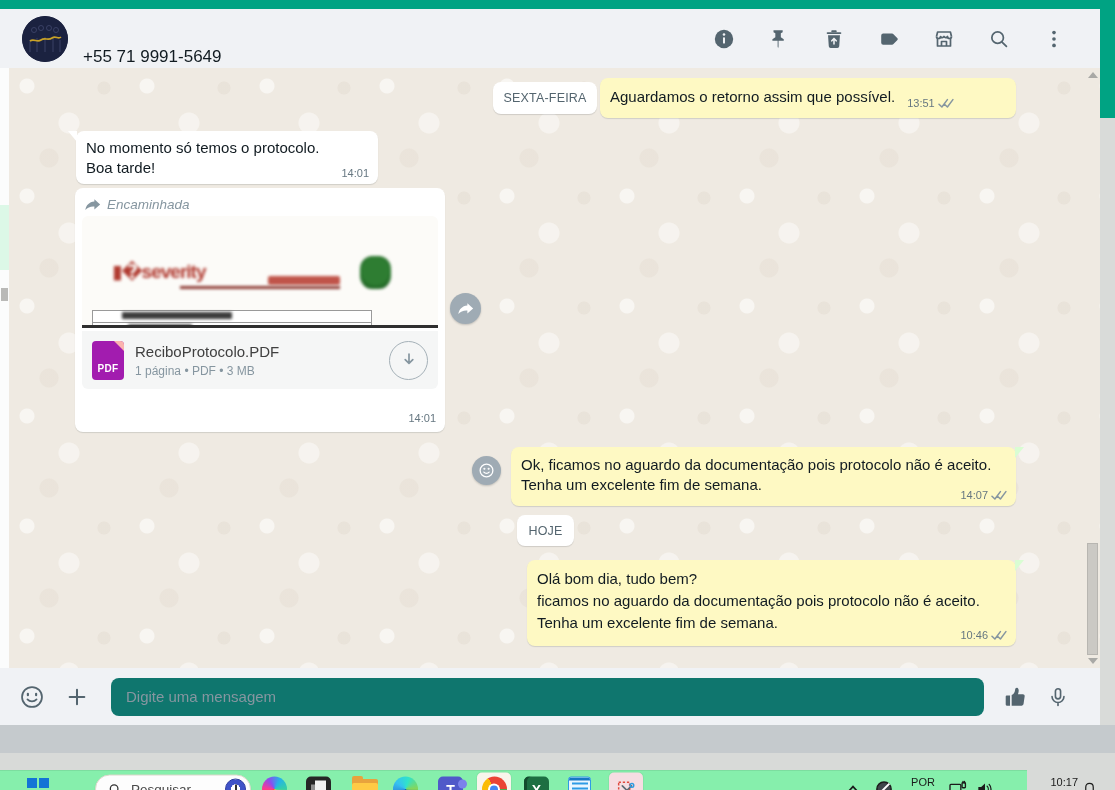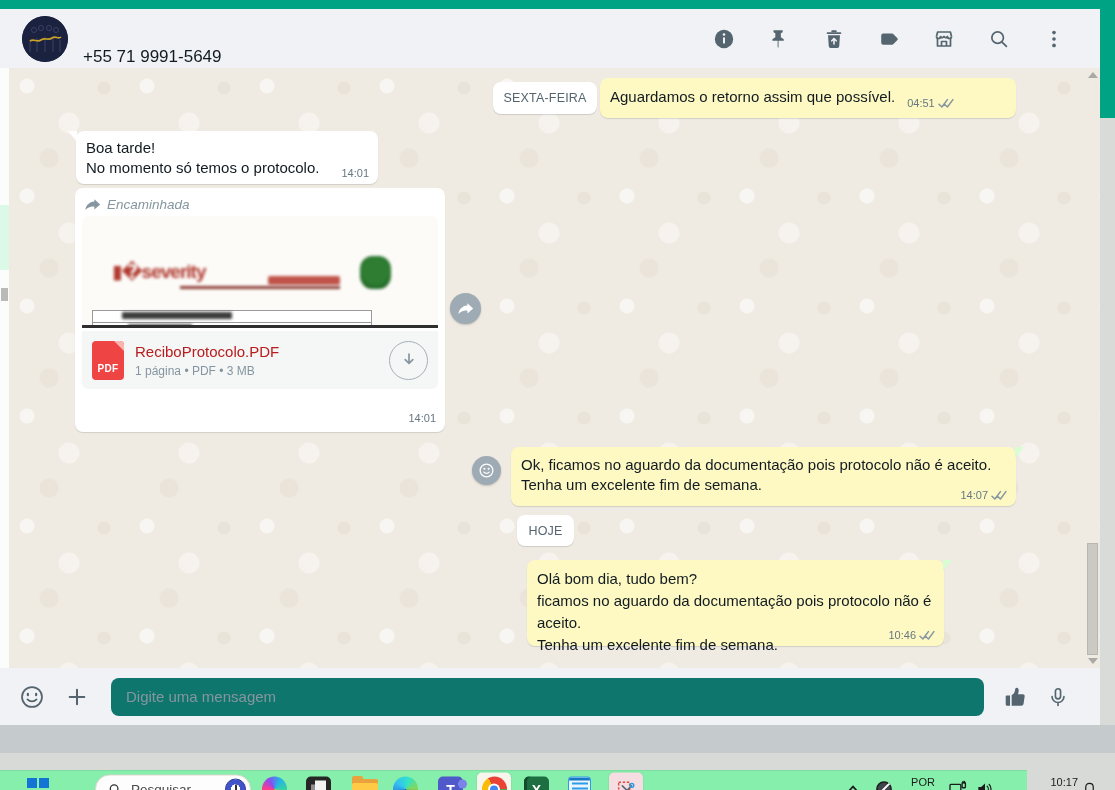--- a/index.html
+++ b/index.html
@@ -228,7 +228,7 @@
       <div class="bubble out" style="left:600px; top:10px; width:416px; height:40px; padding:9px 10px; display:flex;">
         <span class="msg-line">Aguardamos o retorno assim que possível.</span>
         <span class="meta" style="margin-left:12px; align-self:flex-end;">
-          <span>04:51</span>
+          <span>13:51</span>
           <svg width="16" height="11" viewBox="0 0 16 11">
               <path d="M1 6.2 3.9 9l5.5-7.4M6.5 6.2 9.4 9l5.5-7.4" stroke="#8696a0" stroke-width="1.5" fill="none" stroke-linecap="round" stroke-linejoin="round"></path>
             </svg>

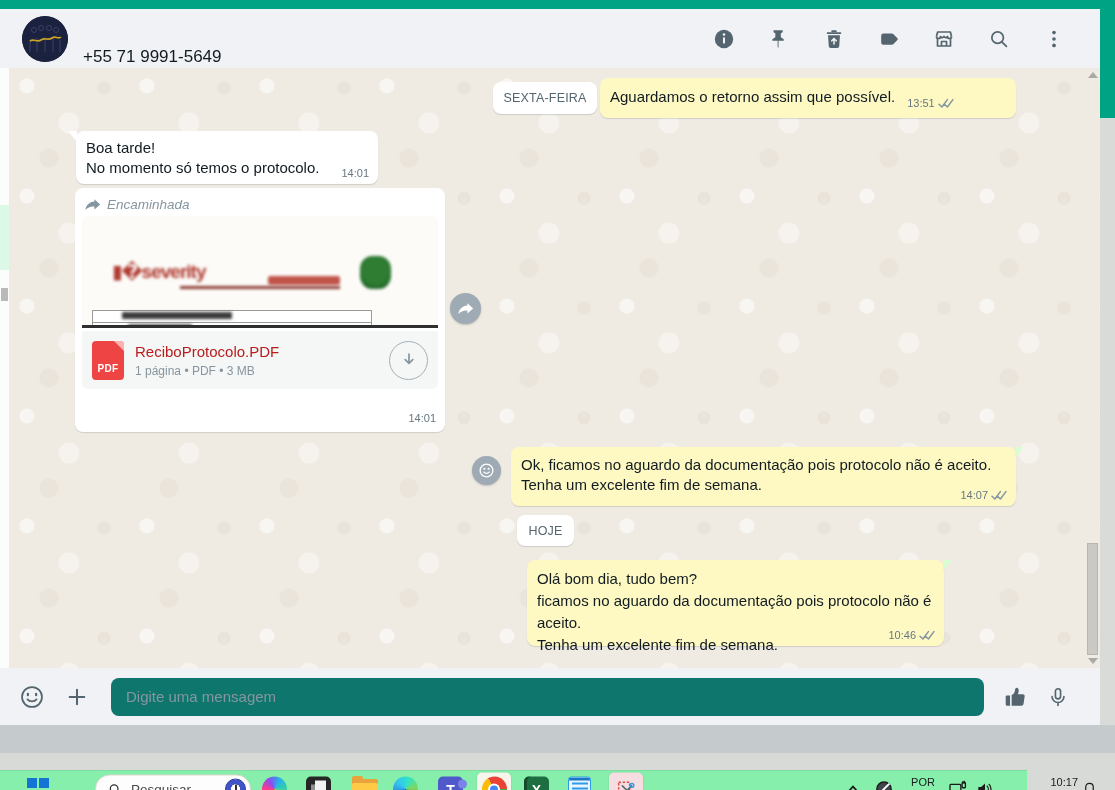--- a/index.html
+++ b/index.html
@@ -236,8 +236,8 @@
       </div>
 
       <div class="bubble in tail-in" style="left:76px; top:63px; width:302px; height:53px; padding:7px 10px;">
+        <div class="msg-line">No momento só temos o protocolo.</div>
         <div class="msg-line">Boa tarde!</div>
-        <div class="msg-line">No momento só temos o protocolo.</div>
         <span class="meta meta-abs">
           <span>14:01</span>
         </span>

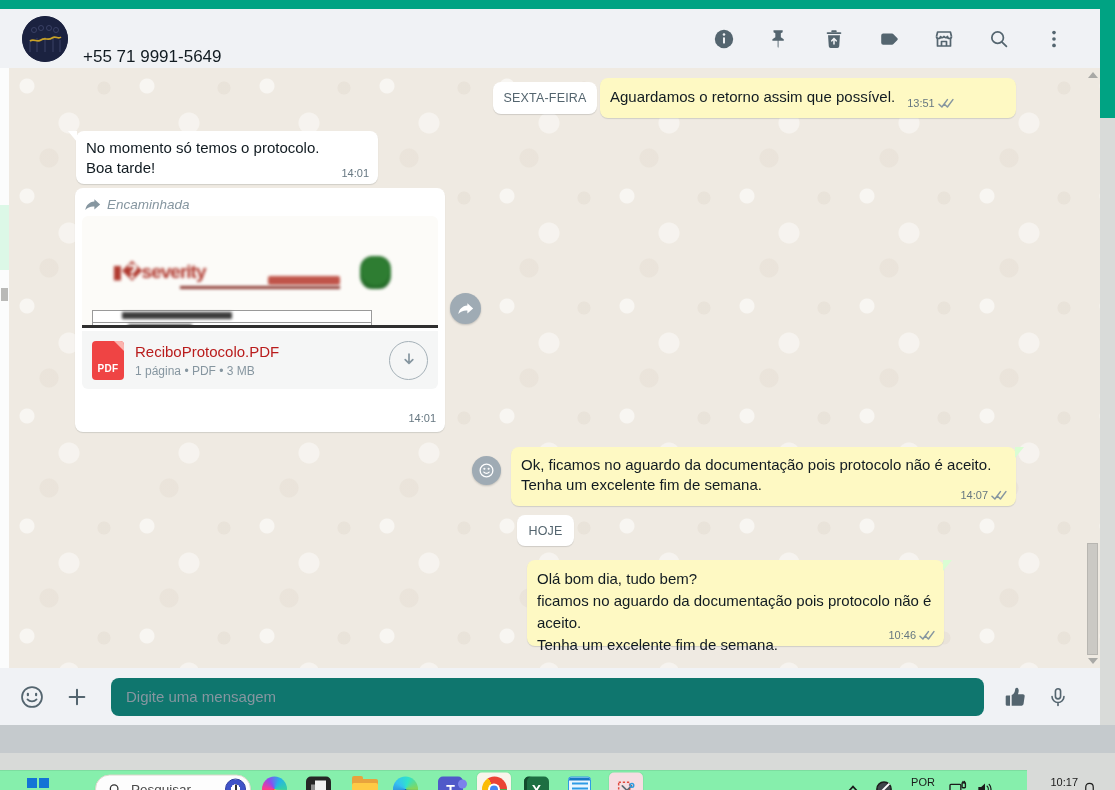--- a/index.html
+++ b/index.html
@@ -72,7 +72,7 @@
   .pdf-icon .fold { position:absolute; right:0; top:0; width:0; height:0; border-top:10px solid #fbb4ae; border-left:10px solid transparent; border-radius:0 4px 0 0; }
   .pdf-icon .ptxt { position:absolute; left:0; right:0; bottom:6px; text-align:center; color:#fff; font-size:10px; font-weight:bold; letter-spacing:.3px; }
   .file-texts { margin-left:11px; }
-  .file-name { font-size:15px; color:#b91c1c; }
+  .file-name { font-size:15px; color:#404040; }
   .file-meta { font-size:12px; color:#8696a0; margin-top:4px; }
   .dl-btn { margin-left:auto; width:39px; height:39px; border-radius:50%; border:1.6px solid #a5b1b8; display:flex; align-items:center; justify-content:center; cursor:pointer; background:transparent; }
 

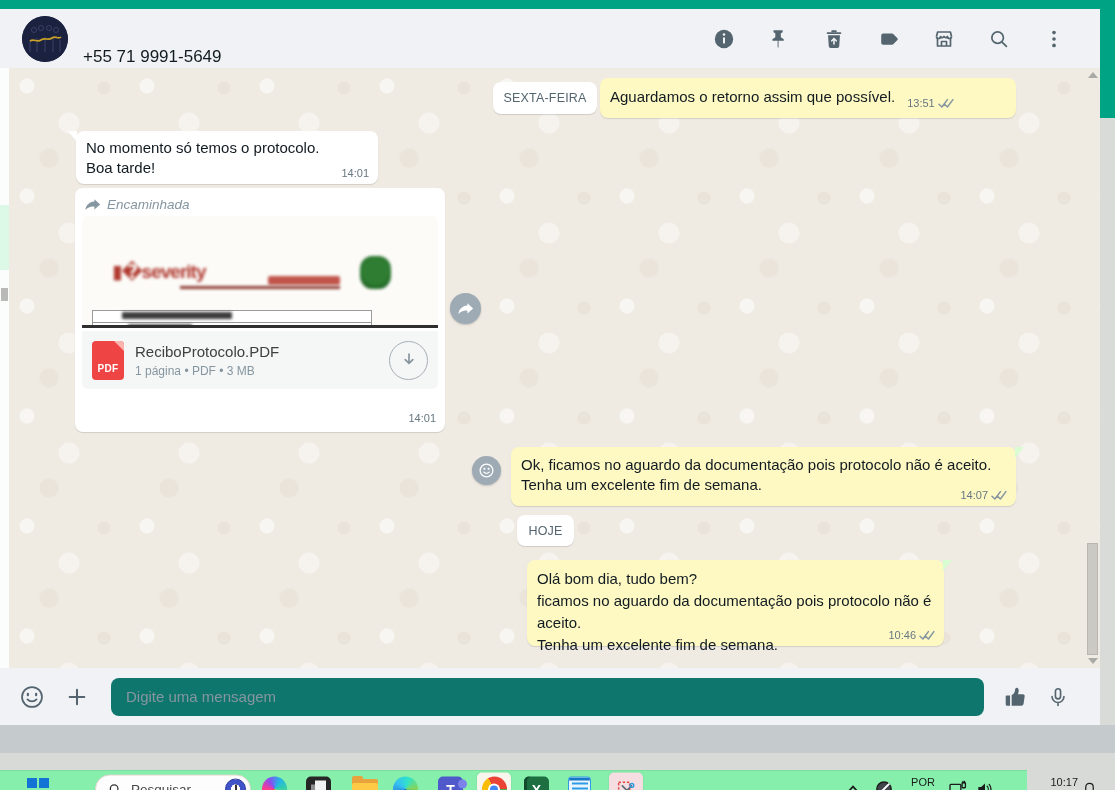--- a/index.html
+++ b/index.html
@@ -68,7 +68,7 @@
   .dp-bottom { position:absolute; left:0; bottom:0; width:100%; height:3px; background:#2f2f2f; }
 
   .file-row { margin-top:3px; width:356px; height:58px; background:#f5f6f6; border-radius:0 0 6px 6px; display:flex; align-items:center; padding:0 10px; }
-  .pdf-icon { width:32px; height:39px; background:#ef4444; border-radius:4px; position:relative; flex:0 0 auto; }
+  .pdf-icon { width:32px; height:39px; background:#a21caf; border-radius:4px; position:relative; flex:0 0 auto; }
   .pdf-icon .fold { position:absolute; right:0; top:0; width:0; height:0; border-top:10px solid #fbb4ae; border-left:10px solid transparent; border-radius:0 4px 0 0; }
   .pdf-icon .ptxt { position:absolute; left:0; right:0; bottom:6px; text-align:center; color:#fff; font-size:10px; font-weight:bold; letter-spacing:.3px; }
   .file-texts { margin-left:11px; }

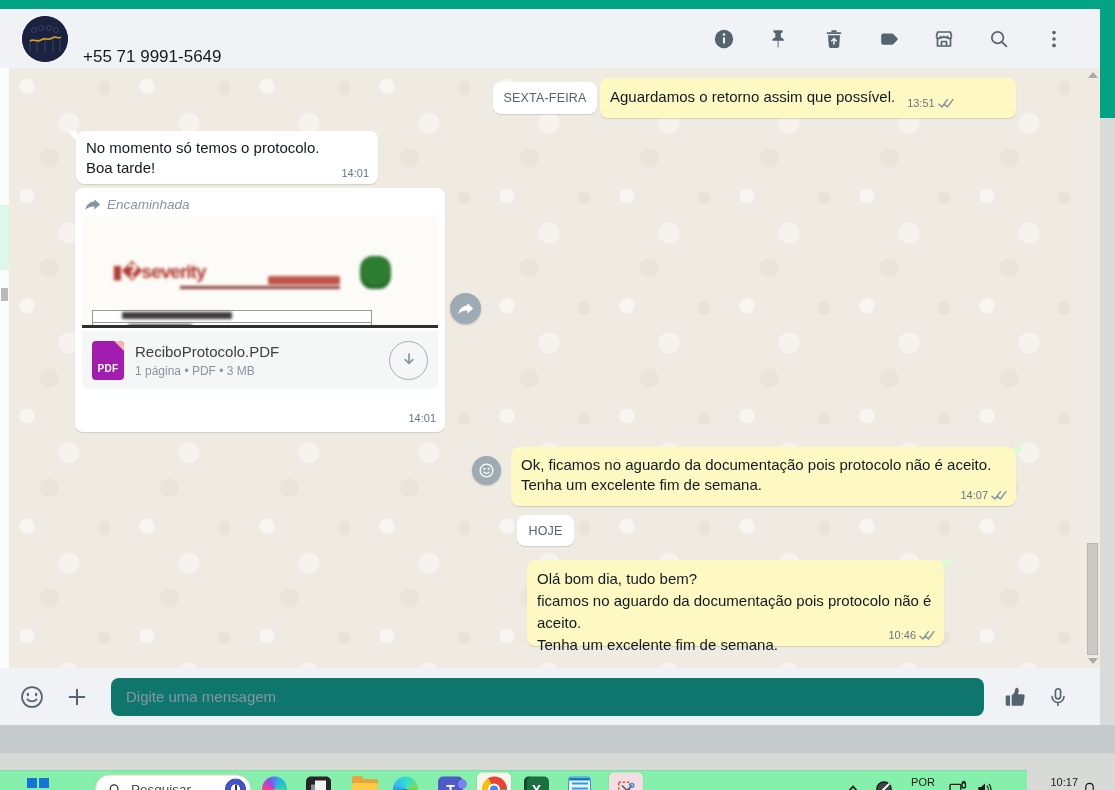--- a/index.html
+++ b/index.html
@@ -311,7 +311,7 @@
         <span>HOJE</span>
       </div>
 
-      <div class="bubble out tail-out" style="left:527px; top:492px; width:417px; height:86px; padding:8px 10px; font-size:15px;">
+      <div class="bubble out tail-out" style="left:527px; top:492px; width:489px; height:86px; padding:8px 10px; font-size:15px;">
         <div class="msg-line" style="line-height:22px;">Olá bom dia, tudo bem?</div>
         <div class="msg-line" style="line-height:22px;">ficamos no aguardo da documentação pois protocolo não é aceito.</div>
         <div class="msg-line" style="line-height:22px;">Tenha um excelente fim de semana.</div>

